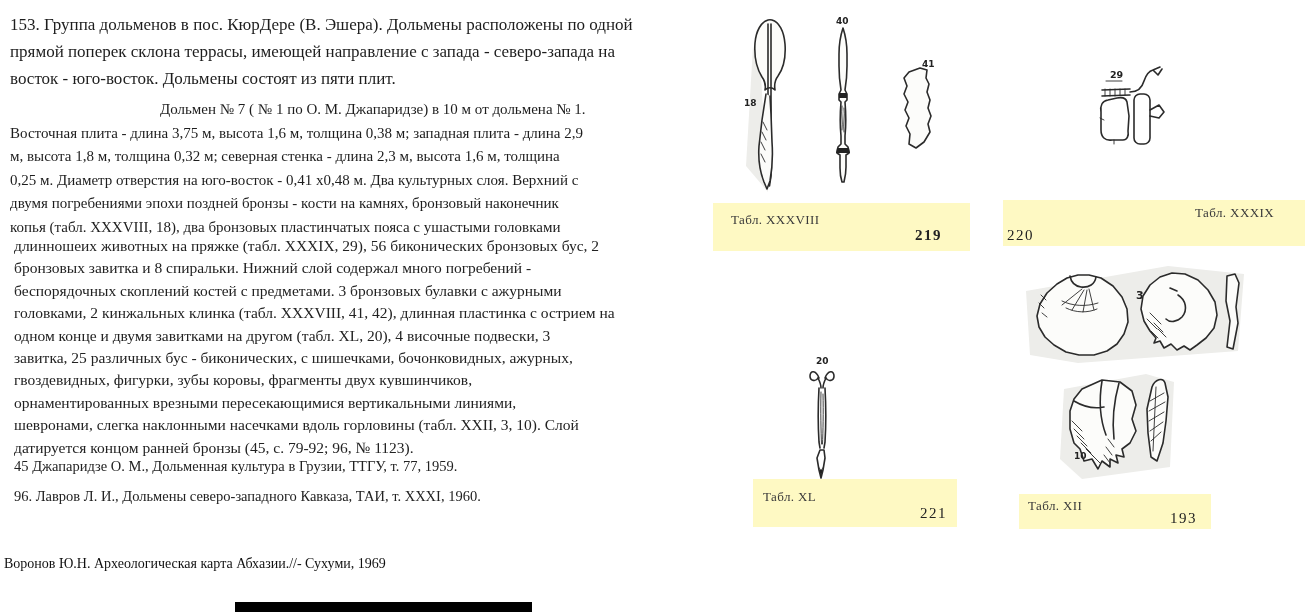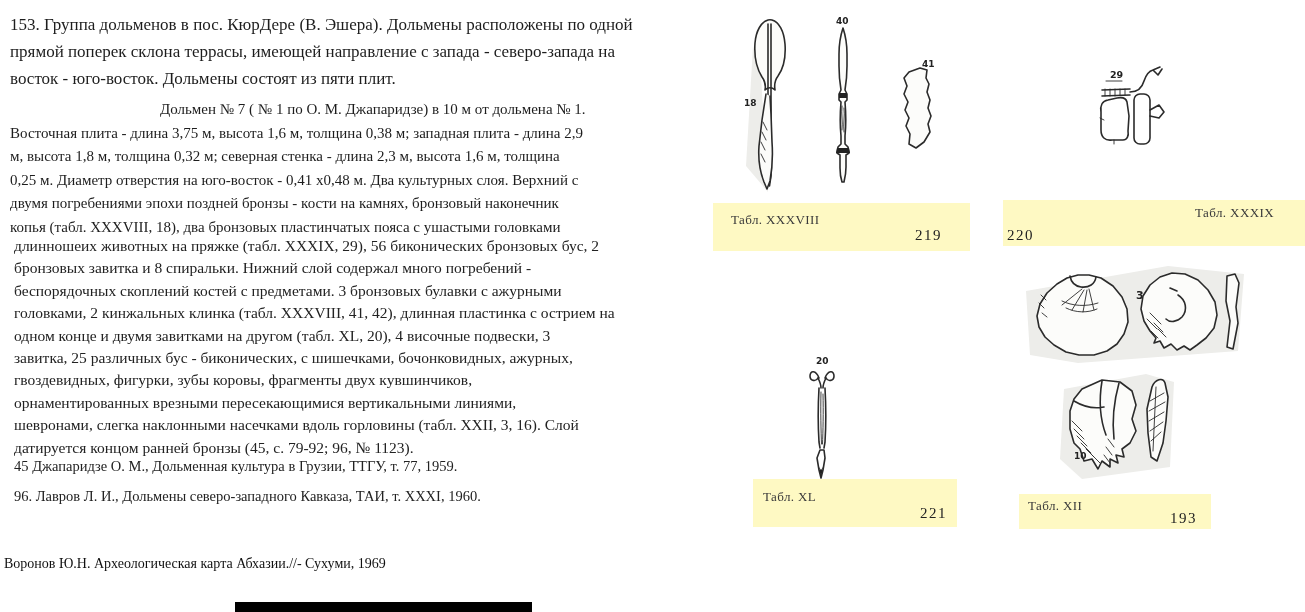--- a/index.html
+++ b/index.html
@@ -133,7 +133,7 @@
 
   <div class="plate" style="left:713px;top:203px;width:257px;height:48px;">
     <span class="plabel" style="left:18px;top:9px;">Табл. XXXVIII</span>
-    <span class="pnum" style="right:28px;bottom:7px;">219</span>
+    <span class="pnum" style="right:28px;bottom:7px;font-weight:bold;">219</span>
   </div>
 
   <div class="plate" style="left:1003px;top:200px;width:282px;height:46px;padding-left:47px;">

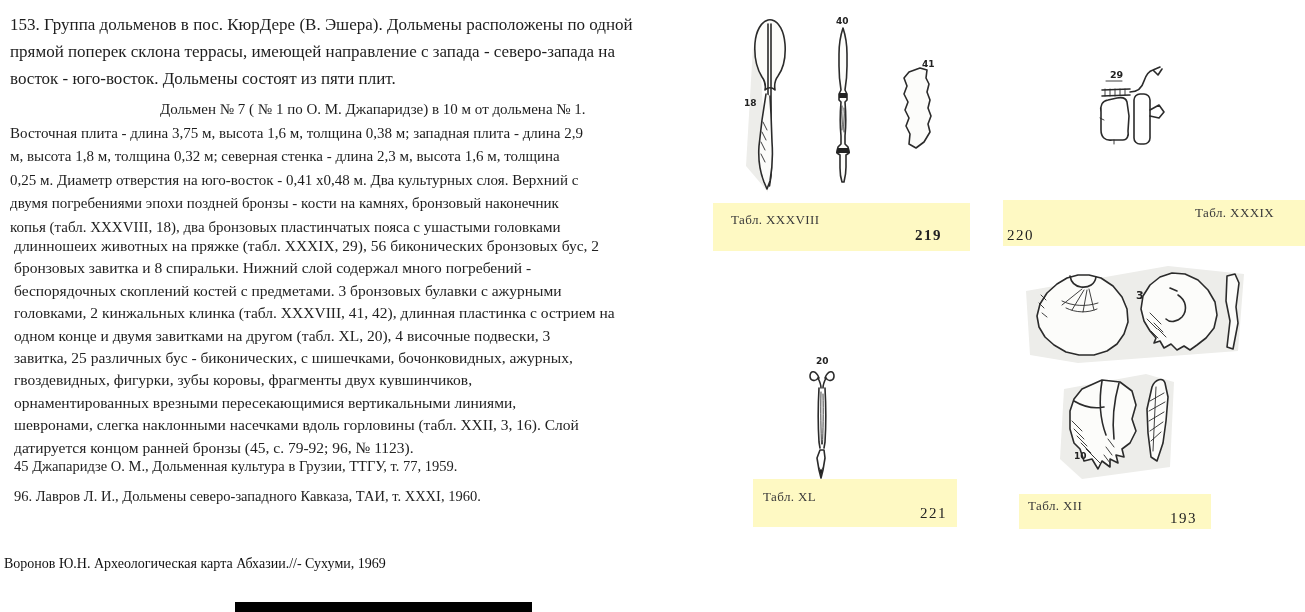--- a/index.html
+++ b/index.html
@@ -55,7 +55,7 @@
       <div class="line">завитка, 25 различных бус - биконических, с шишечками, бочонковидных, ажурных,</div>
       <div class="line">гвоздевидных, фигурки, зубы коровы, фрагменты двух кувшинчиков,</div>
       <div class="line">орнаментированных врезными пересекающимися вертикальными линиями,</div>
-      <div class="line">шевронами, слегка наклонными насечками вдоль горловины (табл. XXII, 3, 16). Слой</div>
+      <div class="line">шевронами, слегка наклонными насечками вдоль горловины (табл. XXII, 3, 10). Слой</div>
       <div class="line">датируется концом ранней бронзы (45, с. 79-92; 96, № 1123).</div>
     </div>
   <div class="block fn fn1">45 Джапаридзе О. М., Дольменная культура в Грузии, ТТГУ, т. 77, 1959.</div>

